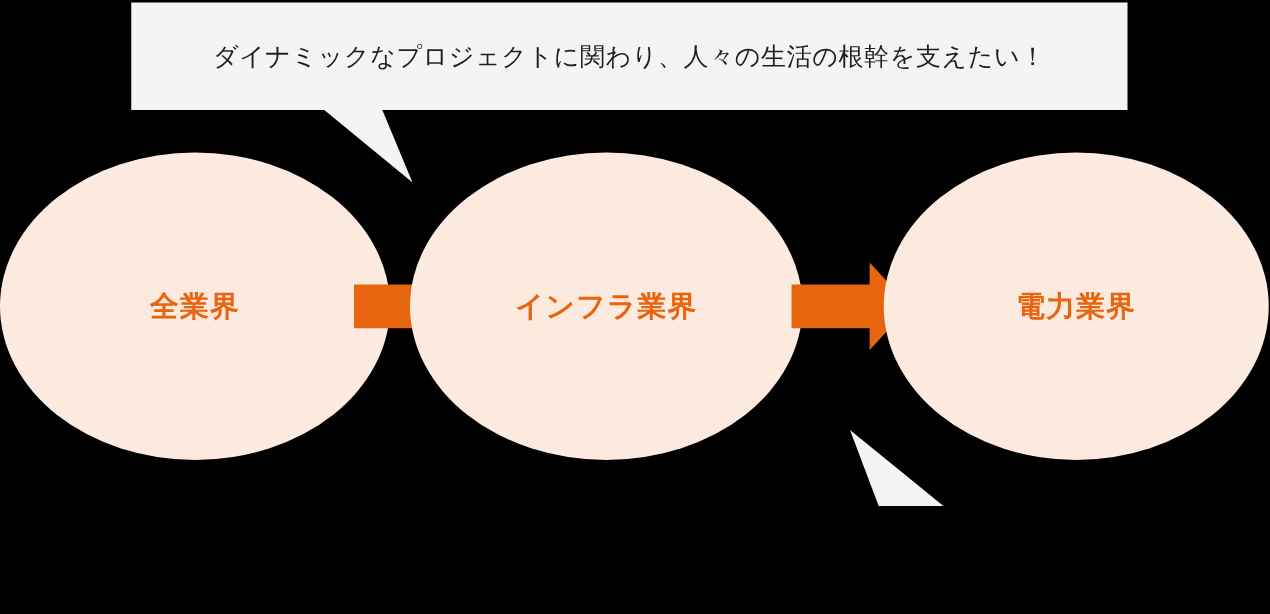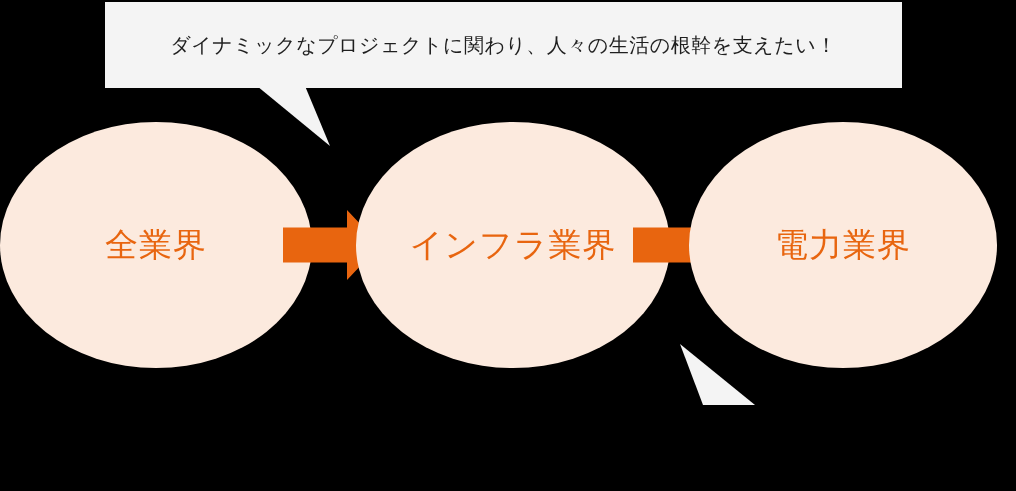--- a/index.html
+++ b/index.html
@@ -58,8 +58,8 @@
   #ellipse-2 { left: 689px; width: 308px; }
   .step-label {
     color: #e8650f;
-    font-size: 33px;
-    font-weight: normal;
+    font-size: 23px;
+    font-weight: bold;
     letter-spacing: 1px;
     white-space: nowrap;
   }

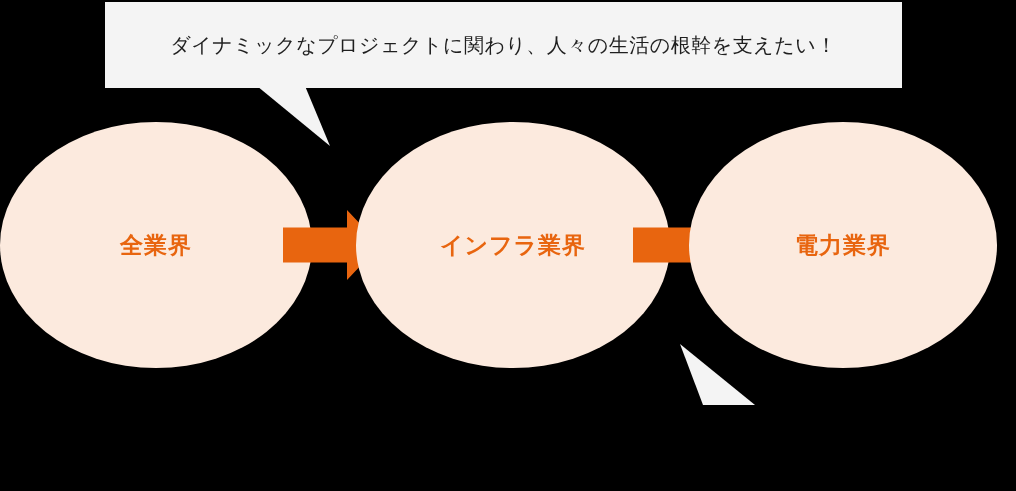--- a/index.html
+++ b/index.html
@@ -54,7 +54,7 @@
     justify-content: center;
   }
   #ellipse-0 { left: 0px;   width: 312px; }
-  #ellipse-1 { left: 356px; width: 314px; }
+  #ellipse-1 { left: 328px; width: 314px; }
   #ellipse-2 { left: 689px; width: 308px; }
   .step-label {
     color: #e8650f;

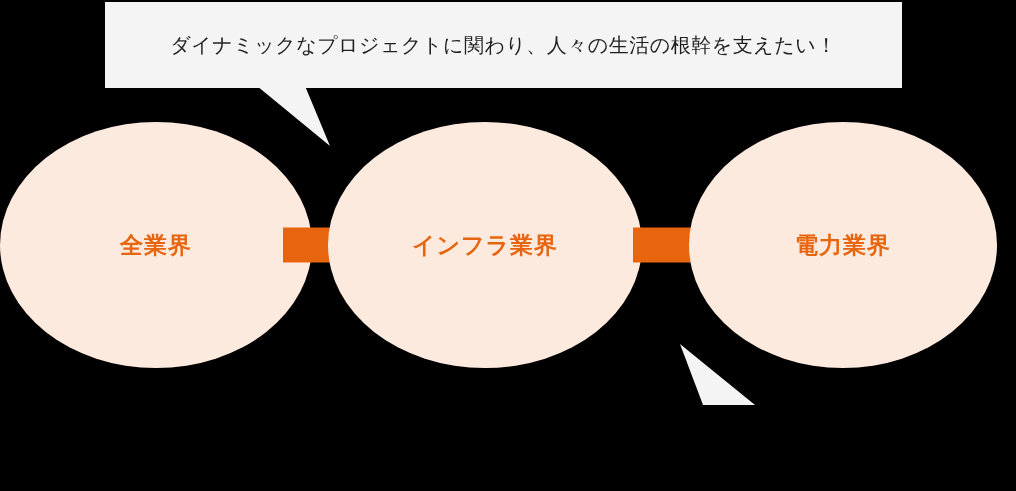--- a/index.html
+++ b/index.html
@@ -55,7 +55,7 @@
   }
   #ellipse-0 { left: 0px;   width: 312px; }
   #ellipse-1 { left: 328px; width: 314px; }
-  #ellipse-2 { left: 689px; width: 308px; }
+  #ellipse-2 { left: 707px; width: 308px; }
   .step-label {
     color: #e8650f;
     font-size: 23px;

